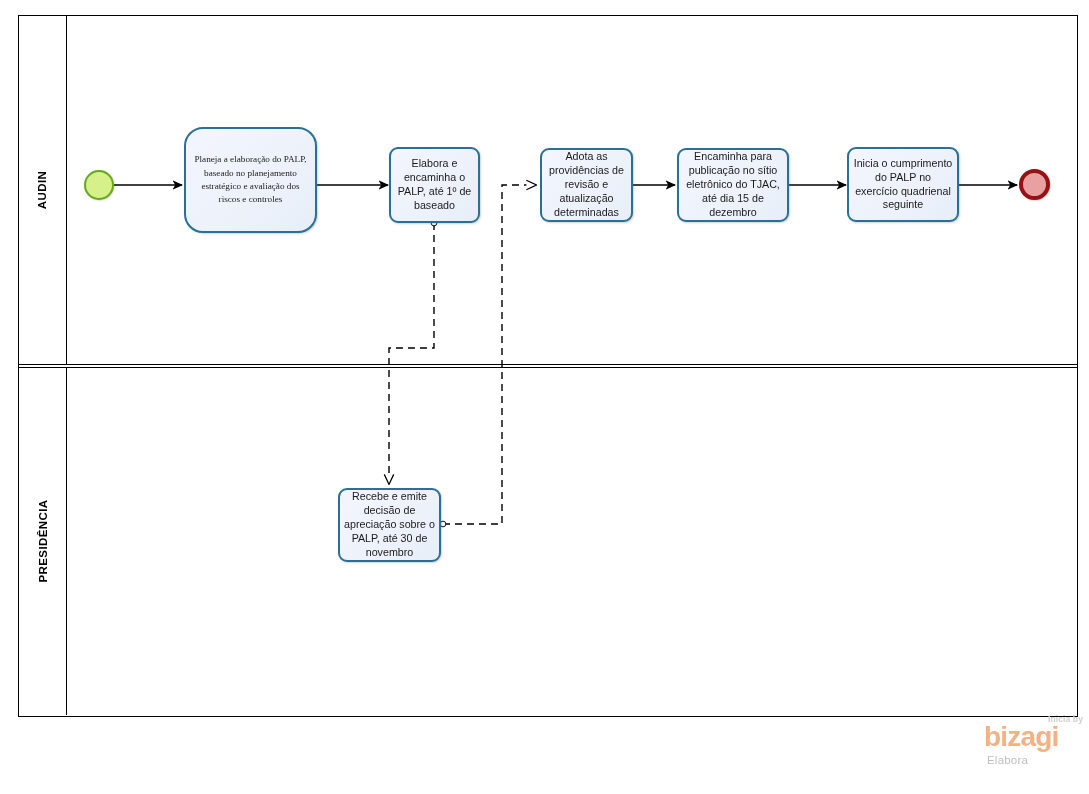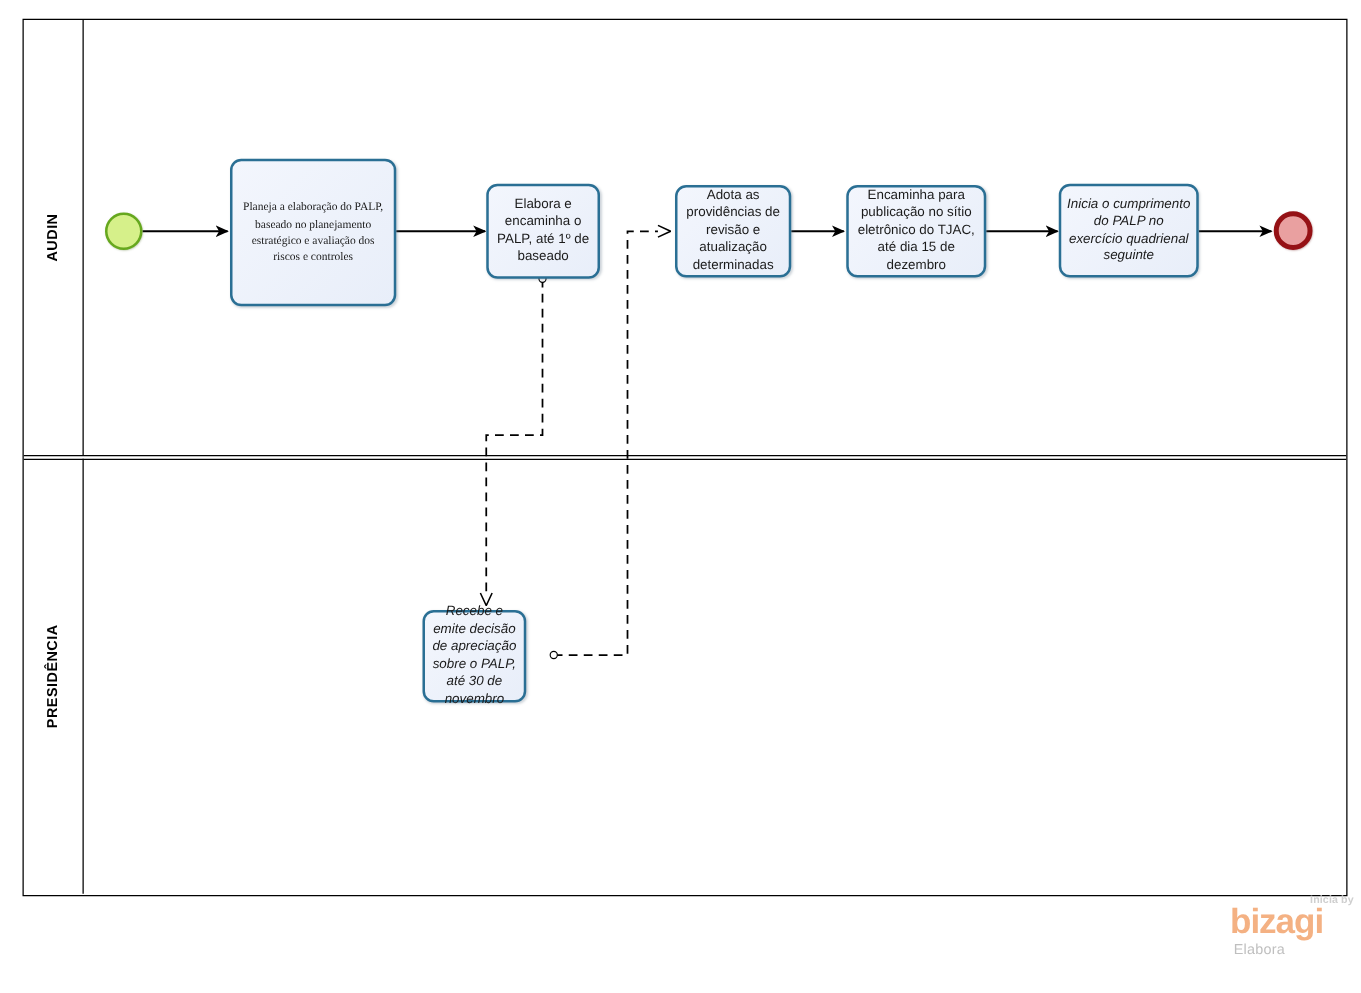--- a/index.html
+++ b/index.html
@@ -197,7 +197,7 @@
 
   <div class="event end" style="left:1019px; top:169px;"></div>
 
-  <div class="task serif" style="left:184px; top:127px; width:133px; height:118px;">
+  <div class="task serif" style="left:184px; top:127px; width:133px; height:106px;border-radius:19px;">
     <span class="task-label">Planeja a elaboração do PALP, baseado no planejamento estratégico e avaliação dos riscos e controles</span>
   </div>
 

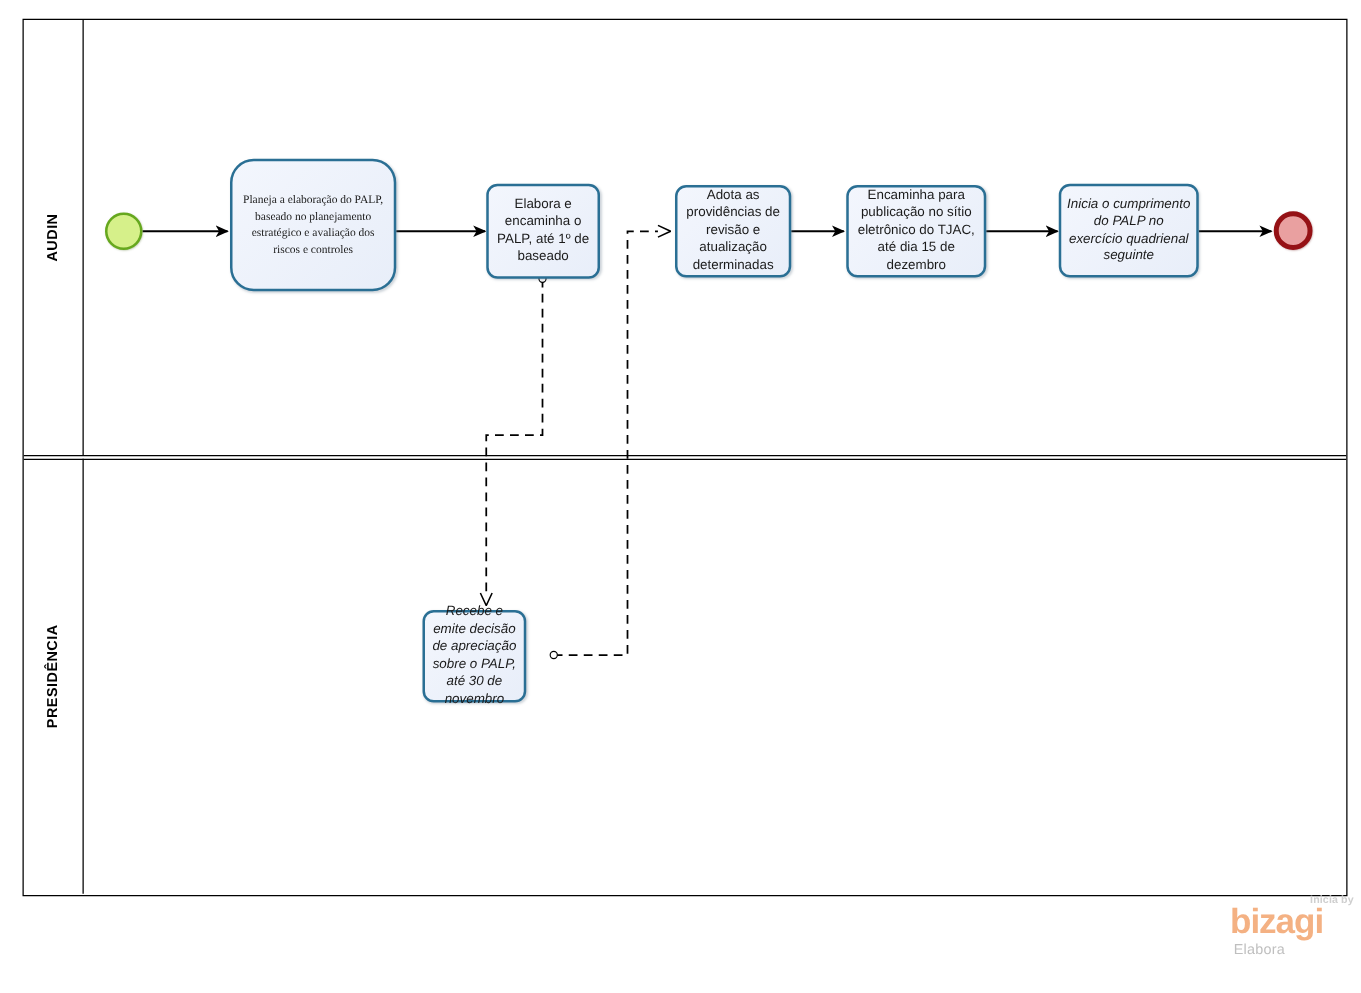--- a/index.html
+++ b/index.html
@@ -213,7 +213,7 @@
     <span class="task-label">Encaminha para publicação no sítio eletrônico do TJAC, até dia 15 de dezembro</span>
   </div>
 
-  <div class="task sans" style="left:847px; top:147px; width:112px; height:75px;font-style:italic;">
+  <div class="task sans" style="left:847px; top:147px; width:112px; height:75px;">
     <span class="task-label">Inicia o cumprimento do PALP no exercício quadrienal seguinte</span>
   </div>
 

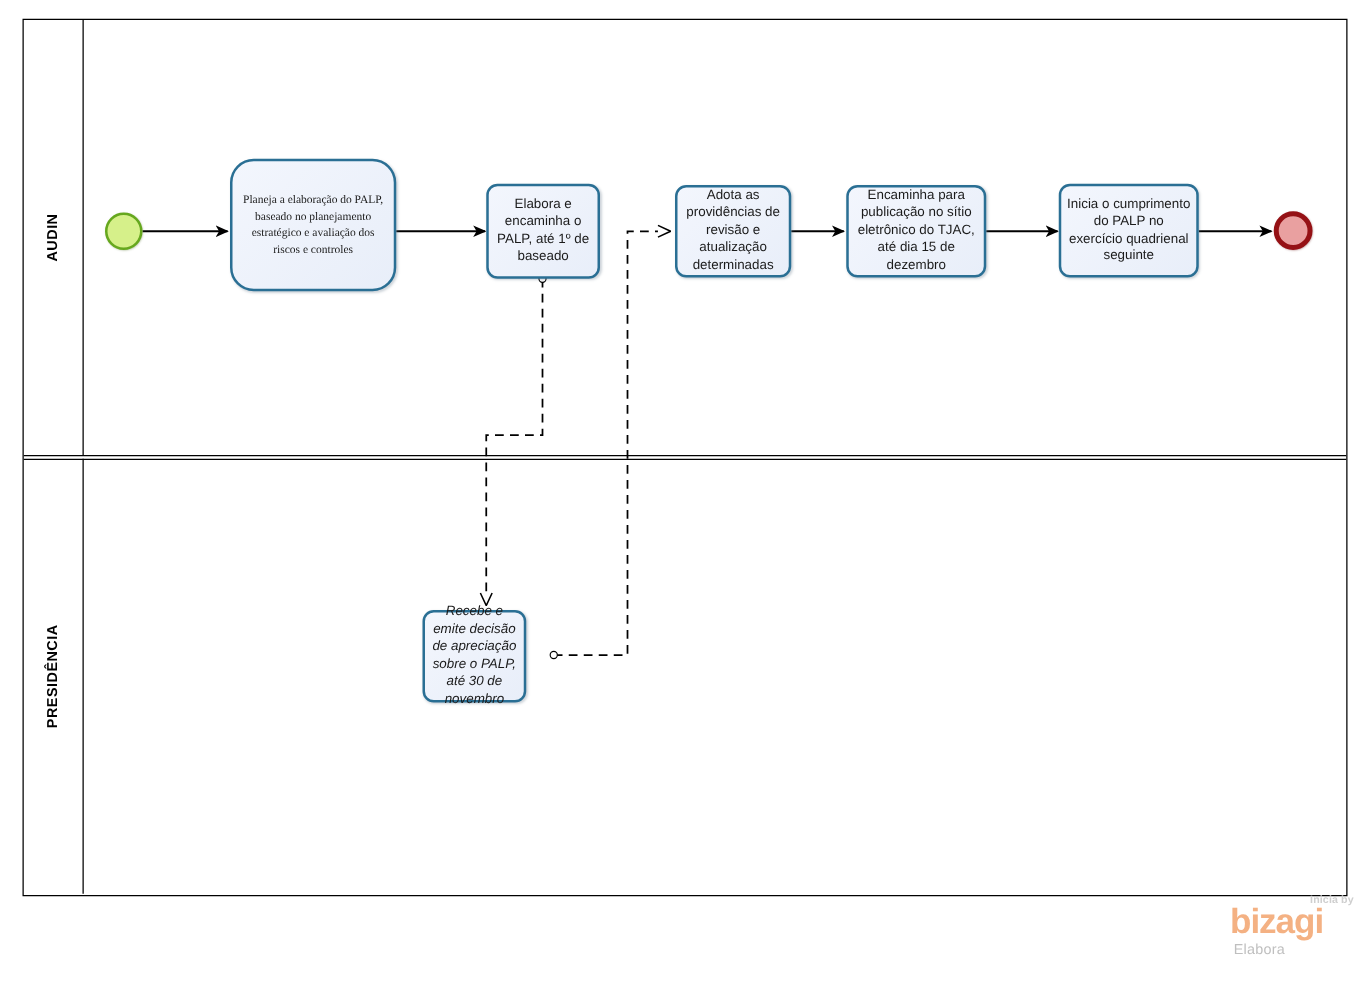--- a/index.html
+++ b/index.html
@@ -217,7 +217,7 @@
     <span class="task-label">Inicia o cumprimento do PALP no exercício quadrienal seguinte</span>
   </div>
 
-  <div class="task sans" style="left:338px; top:488px; width:83px; height:74px;font-style:italic;">
+  <div class="task sans" style="left:338px; top:488px; width:103px; height:74px;">
     <span class="task-label">Recebe e emite decisão de apreciação sobre o PALP, até 30 de novembro</span>
   </div>
 

